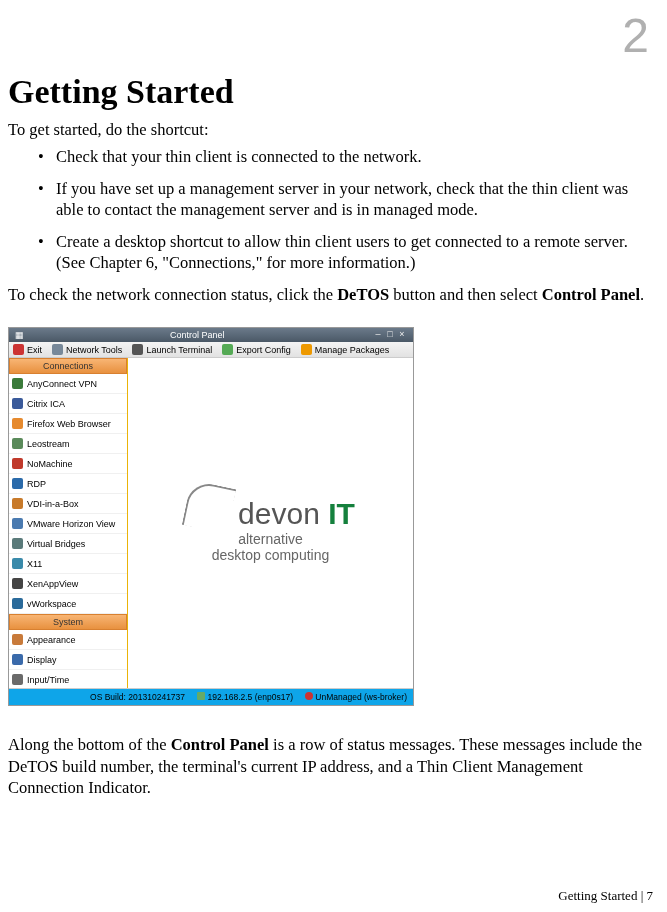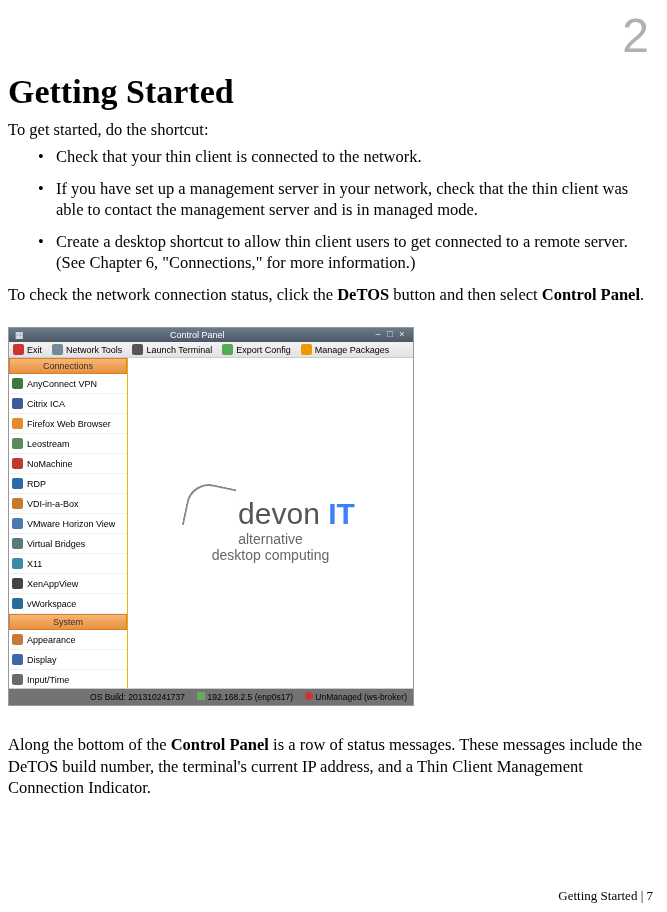--- a/index.html
+++ b/index.html
@@ -25,7 +25,7 @@
 .ss-right{flex:1;display:flex;align-items:center;justify-content:center;background:#fff}
 .logo{text-align:center}
 .logo .w1{font-family:Arial,sans-serif;font-size:30px;color:#555}
-.logo .w1 b{color:#3b82f6;font-weight:700}
+.logo .w1 b{color:#15803d;font-weight:700}
 .logo .sw{width:44px;height:44px;border:2px solid #888;border-bottom:none;border-right:none;border-radius:50% 0 0 0;transform:rotate(12deg);display:inline-block;margin:0 6px -6px 0}
 .logo .w2{font-family:Arial,sans-serif;font-size:14px;color:#666;}
 .ss-status{border-top:1px solid #ccc;background:#737373;font-size:8.5px;padding:3px 6px;display:flex;gap:12px;align-items:center;justify-content:flex-end}

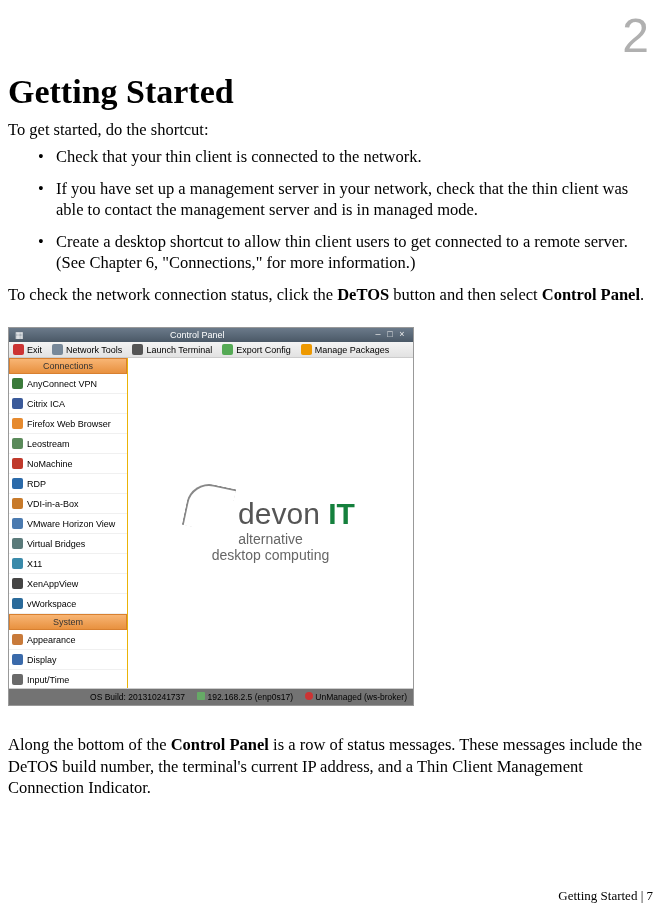--- a/index.html
+++ b/index.html
@@ -28,7 +28,7 @@
 .logo .w1 b{color:#15803d;font-weight:700}
 .logo .sw{width:44px;height:44px;border:2px solid #888;border-bottom:none;border-right:none;border-radius:50% 0 0 0;transform:rotate(12deg);display:inline-block;margin:0 6px -6px 0}
 .logo .w2{font-family:Arial,sans-serif;font-size:14px;color:#666;}
-.ss-status{border-top:1px solid #ccc;background:#737373;font-size:8.5px;padding:3px 6px;display:flex;gap:12px;align-items:center;justify-content:flex-end}
+.ss-status{border-top:1px solid #ccc;background:#0ea5e9;font-size:8.5px;padding:3px 6px;display:flex;gap:12px;align-items:center;justify-content:flex-end}
 .dotr{width:8px;height:8px;background:#c33;border-radius:50%;display:inline-block}
 .dotg{width:8px;height:8px;background:#6a6;border-radius:1px;display:inline-block}
 .footer{position:absolute;bottom:8px;right:14px;font-size:13px}

